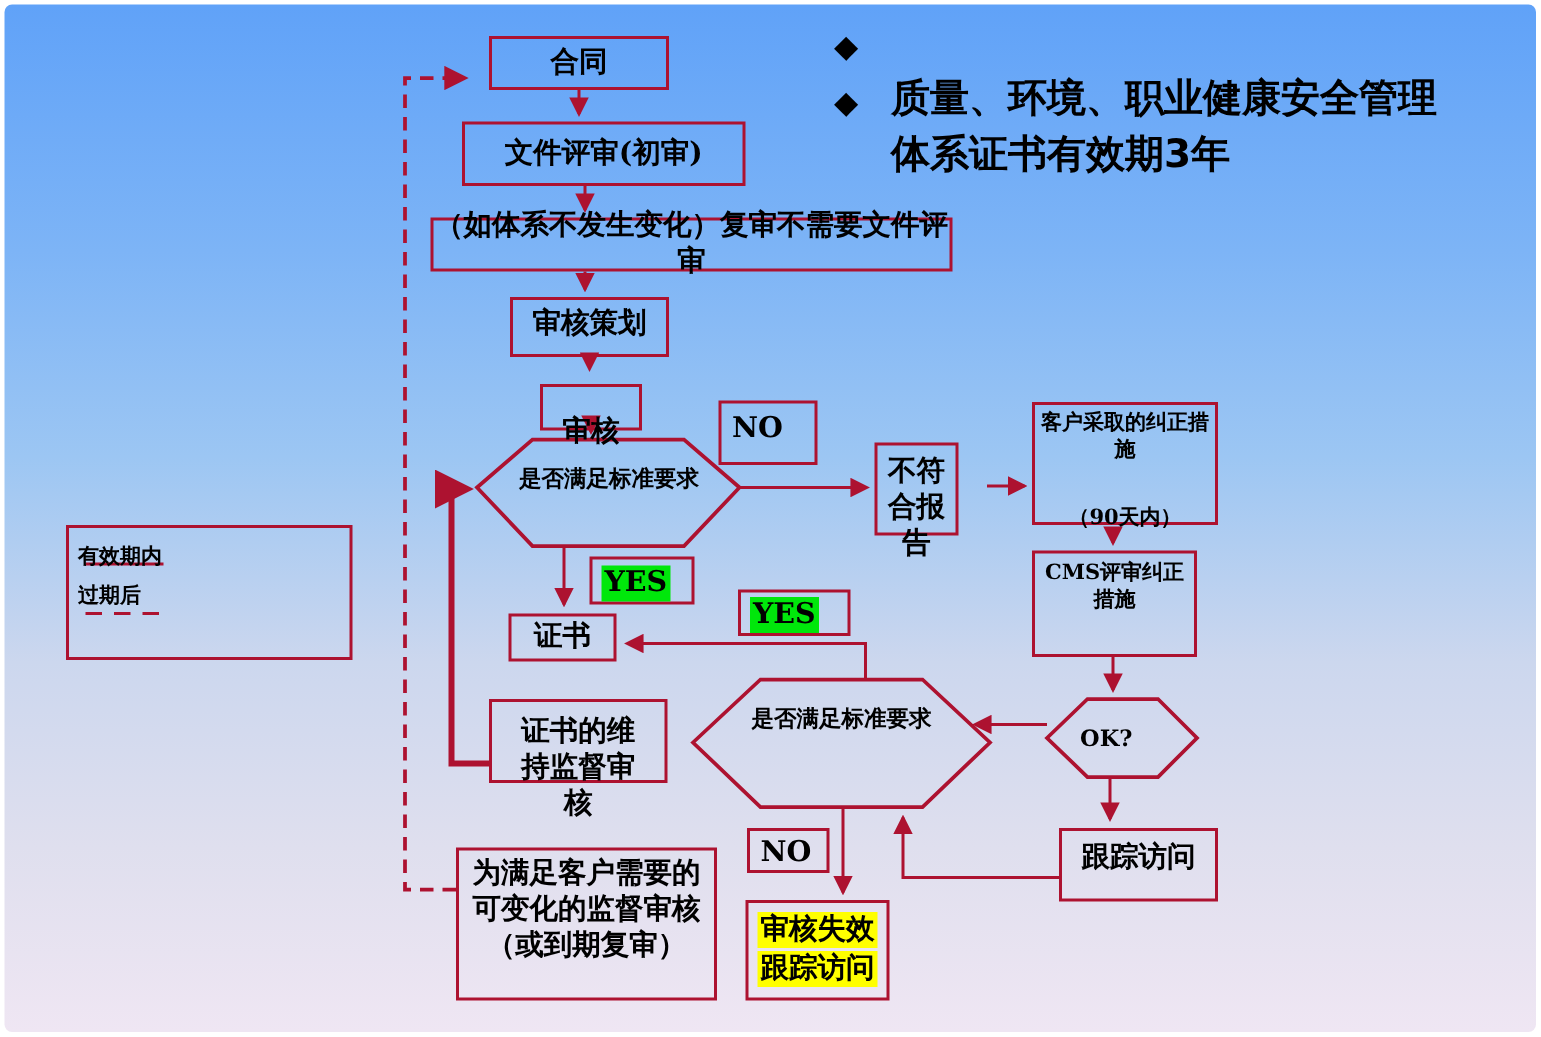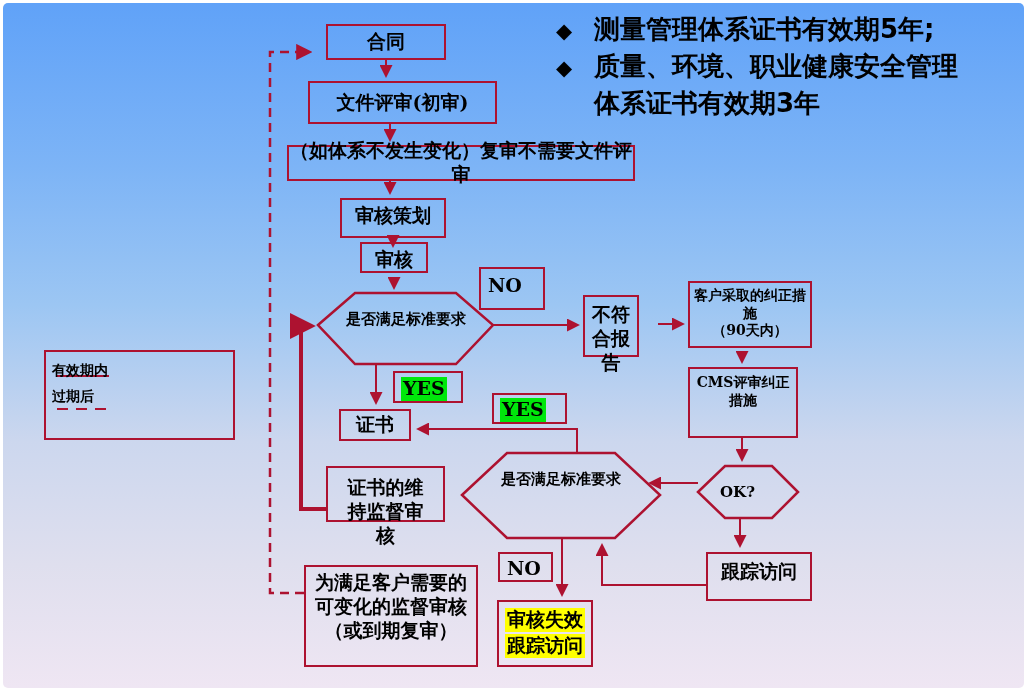--- a/index.html
+++ b/index.html
@@ -158,7 +158,6 @@
   <div class="bullets">
     <div class="b-row">
       <span class="b-icon">◆</span>
-      <span>测量管理体系证书有效期5年;</span>
     </div>
     <div class="b-row">
       <span class="b-icon">◆</span>

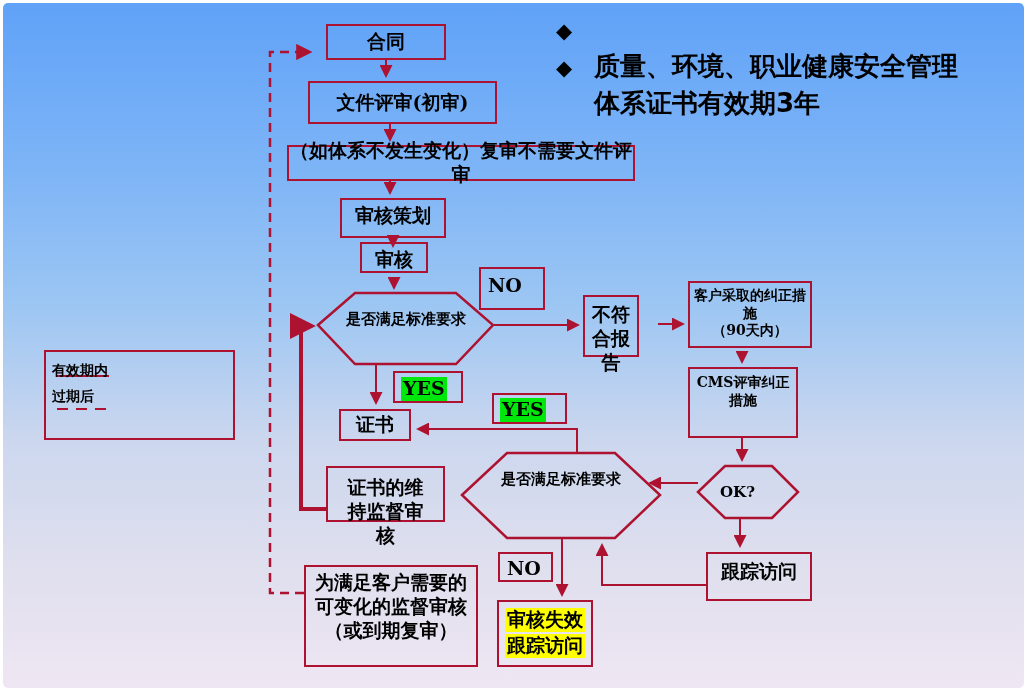--- a/index.html
+++ b/index.html
@@ -91,7 +91,7 @@
     <span>（如体系不发生变化）复审不需要文件评审</span>
   </div>
 
-  <div class="box top" style="left:360px;top:242px;width:68px;height:31px;padding-top:4px;">
+  <div class="box top" style="left:360px;top:256px;width:68px;height:31px;padding-top:18px;">
     <span>审核</span>
   </div>
 

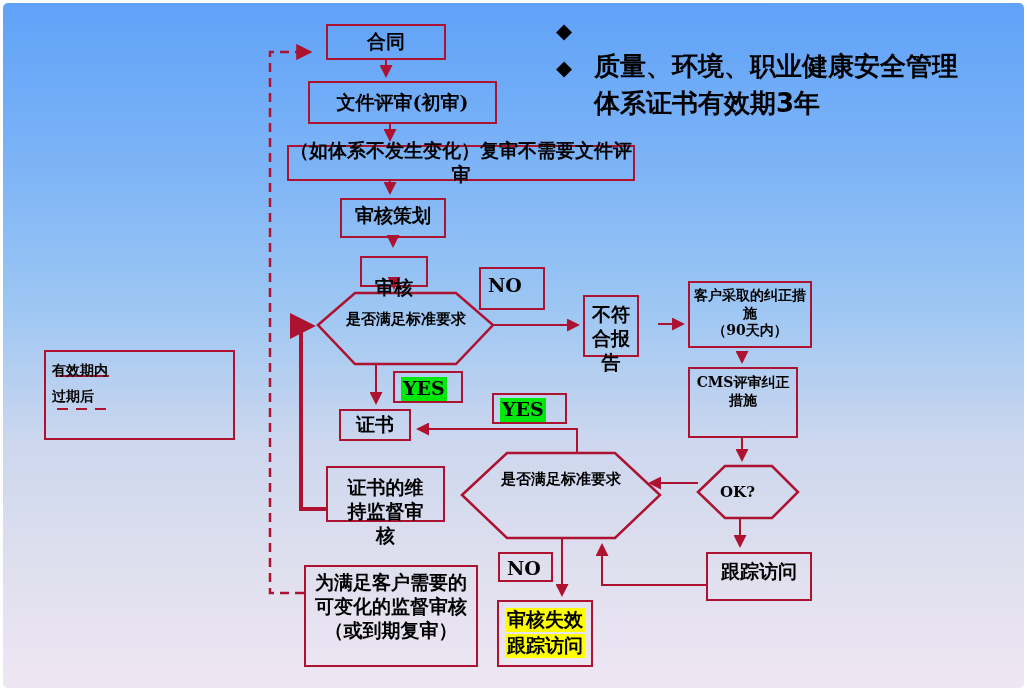--- a/index.html
+++ b/index.html
@@ -105,7 +105,7 @@
     <span>不符合报告</span>
   </div>
 
-  <div class="box top" style="left:688px;top:281px;width:124px;height:67px;padding:4px 3px 0 3px;font-size:14px;">
+  <div class="box top" style="left:688px;top:268px;width:124px;height:82px;padding:4px 3px 0 3px;font-size:14px;gap:28px;">
     <span>客户采取的纠正措施</span>
     <span>（90天内）</span>
   </div>

